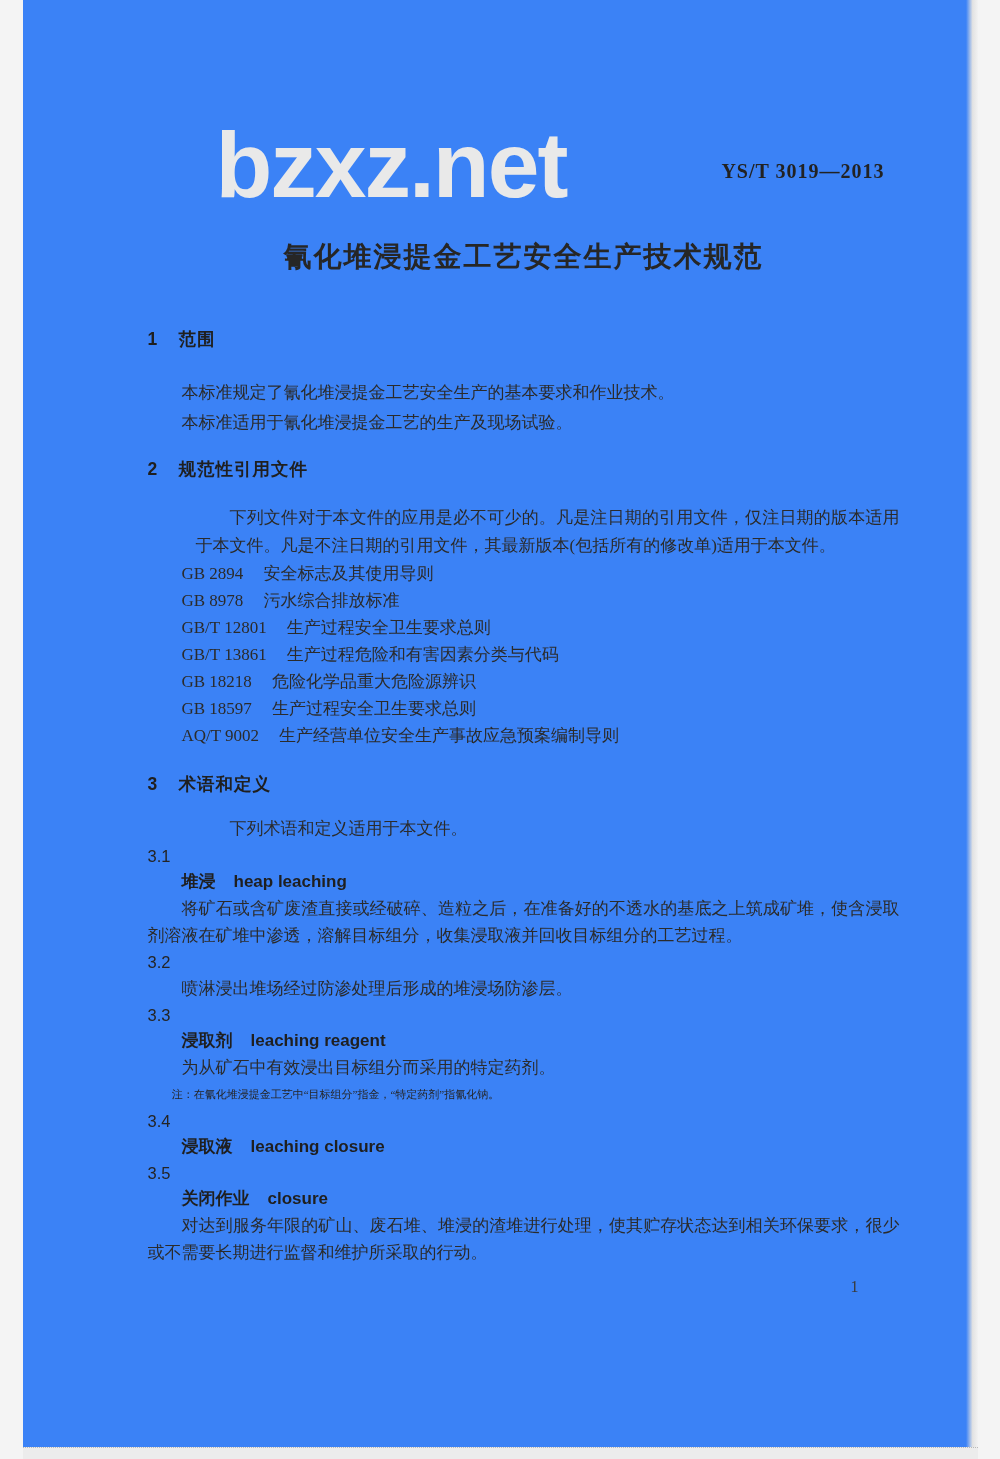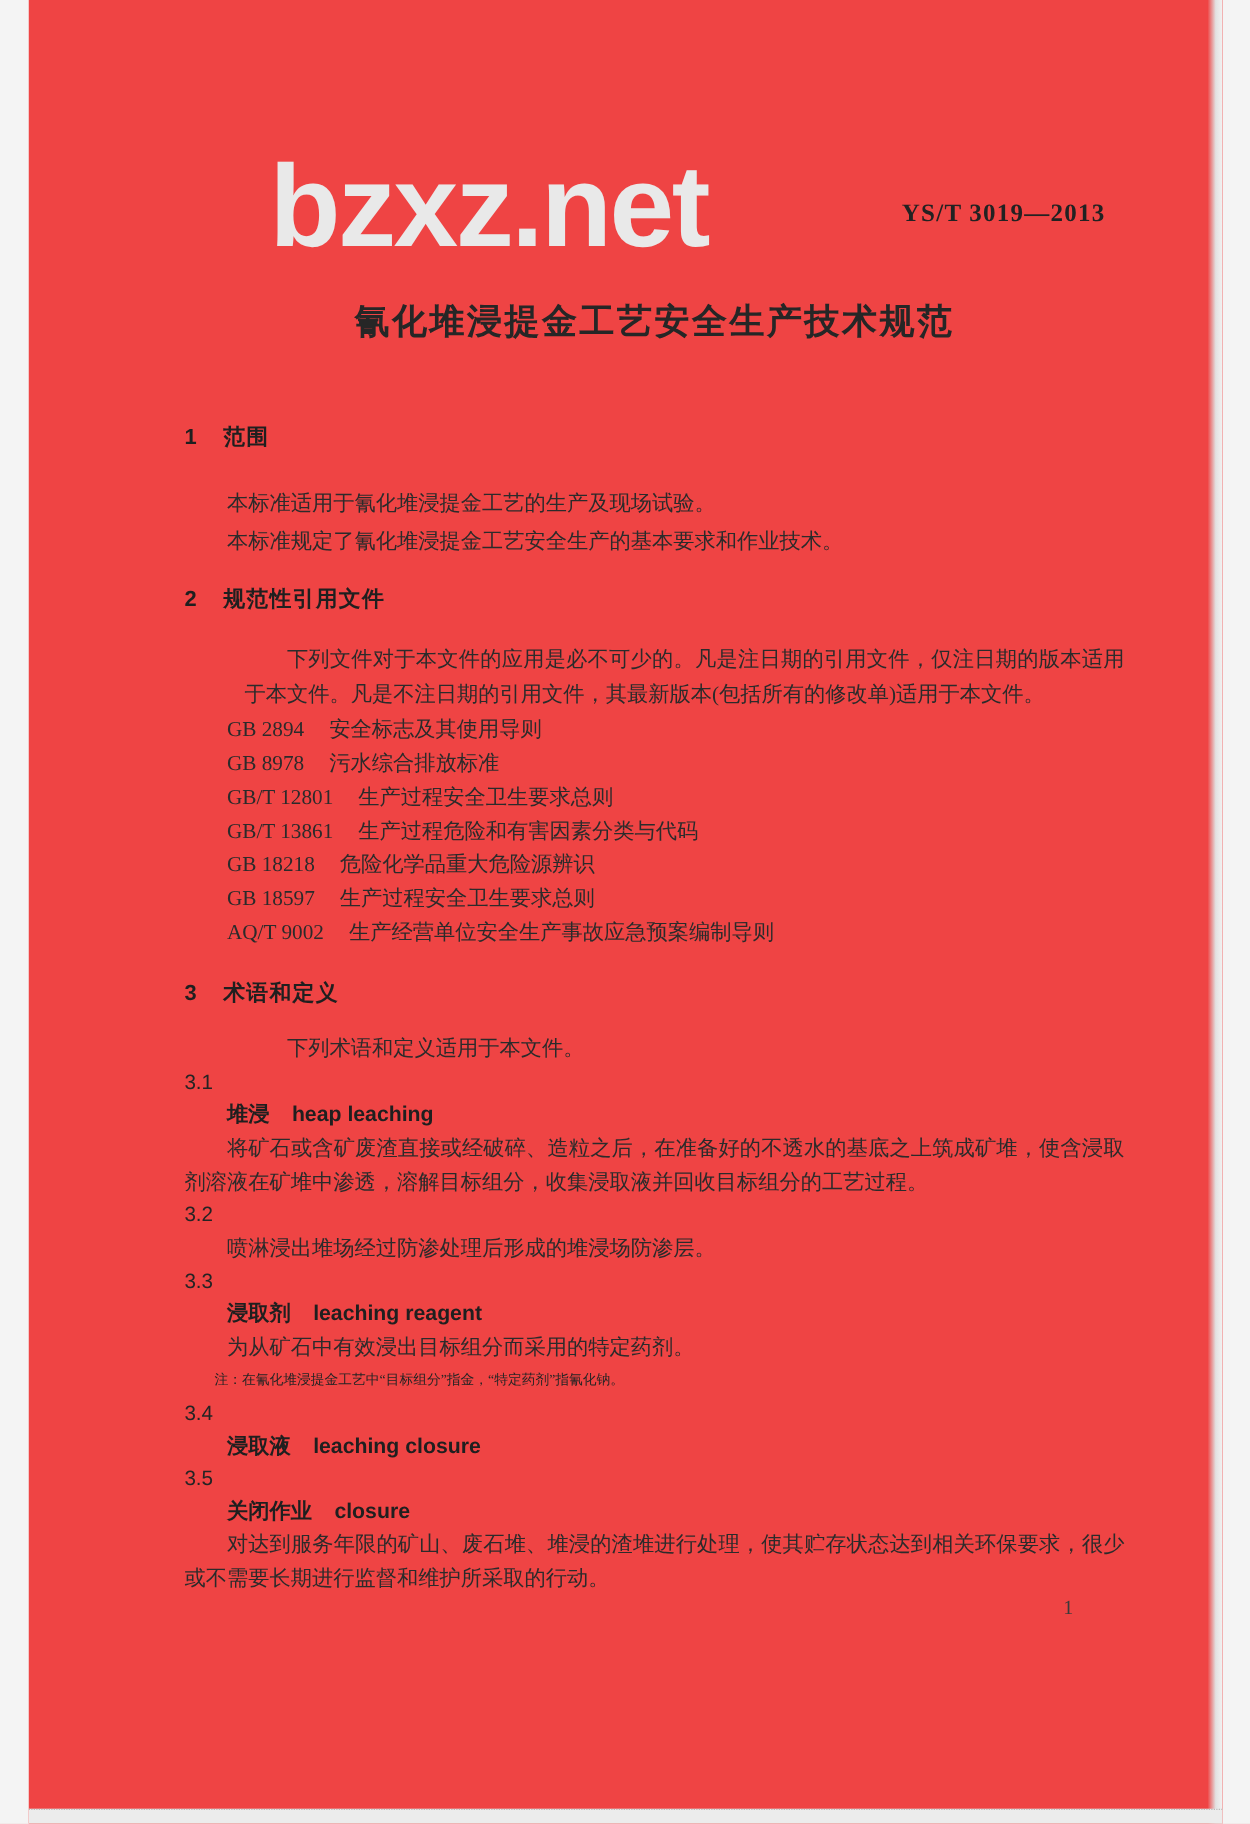--- a/index.html
+++ b/index.html
@@ -13,7 +13,7 @@
     width: 955px;
     height: 1459px;
     margin: 0 auto;
-    background: #ef4444;
+    background: #3b82f6;
     overflow: hidden;
     color: #2b2b2b;
   }

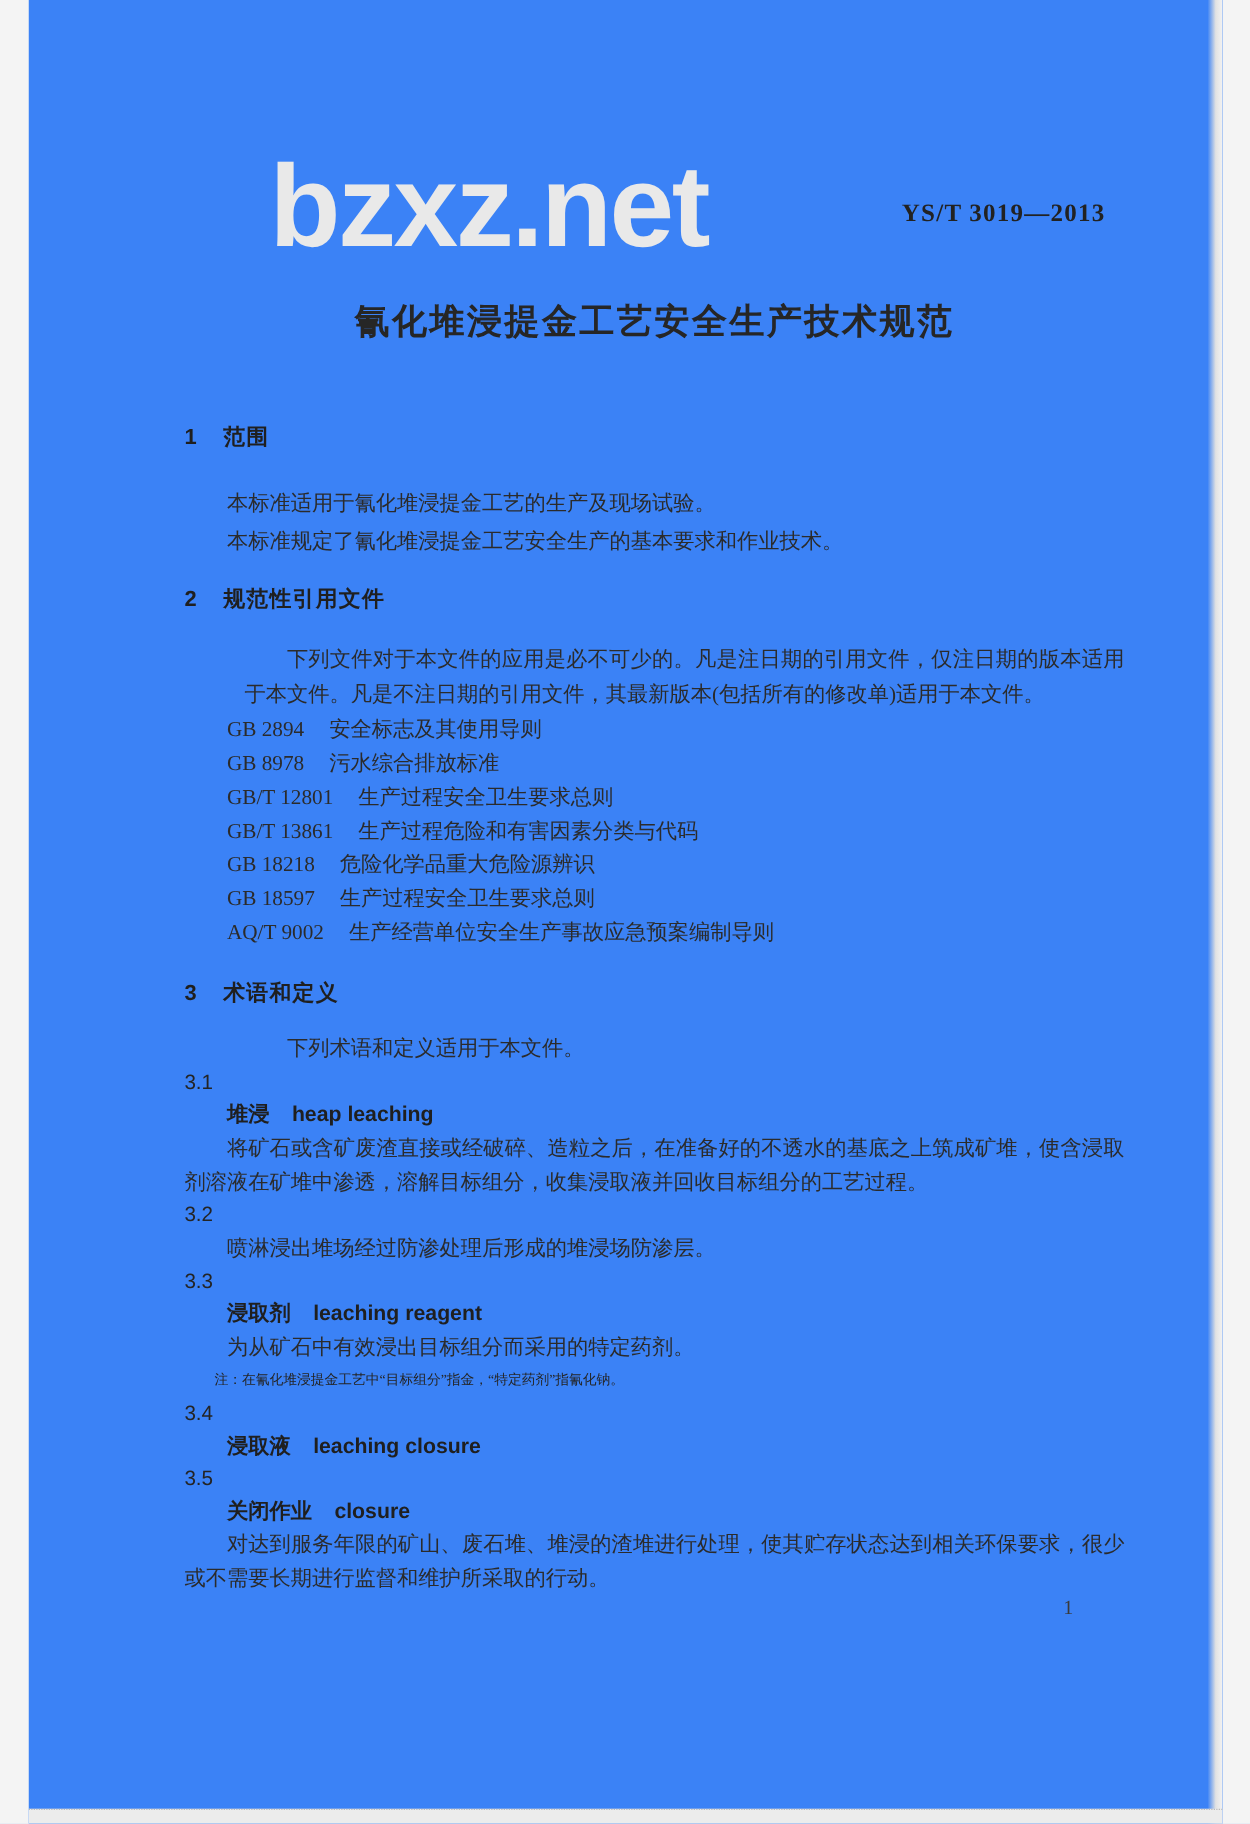--- a/index.html
+++ b/index.html
@@ -74,7 +74,7 @@
   }
   .content {
     position: absolute;
-    top: 336px;
+    top: 326px;
     left: 125px;
     width: 752px;
     font-size: 17px;

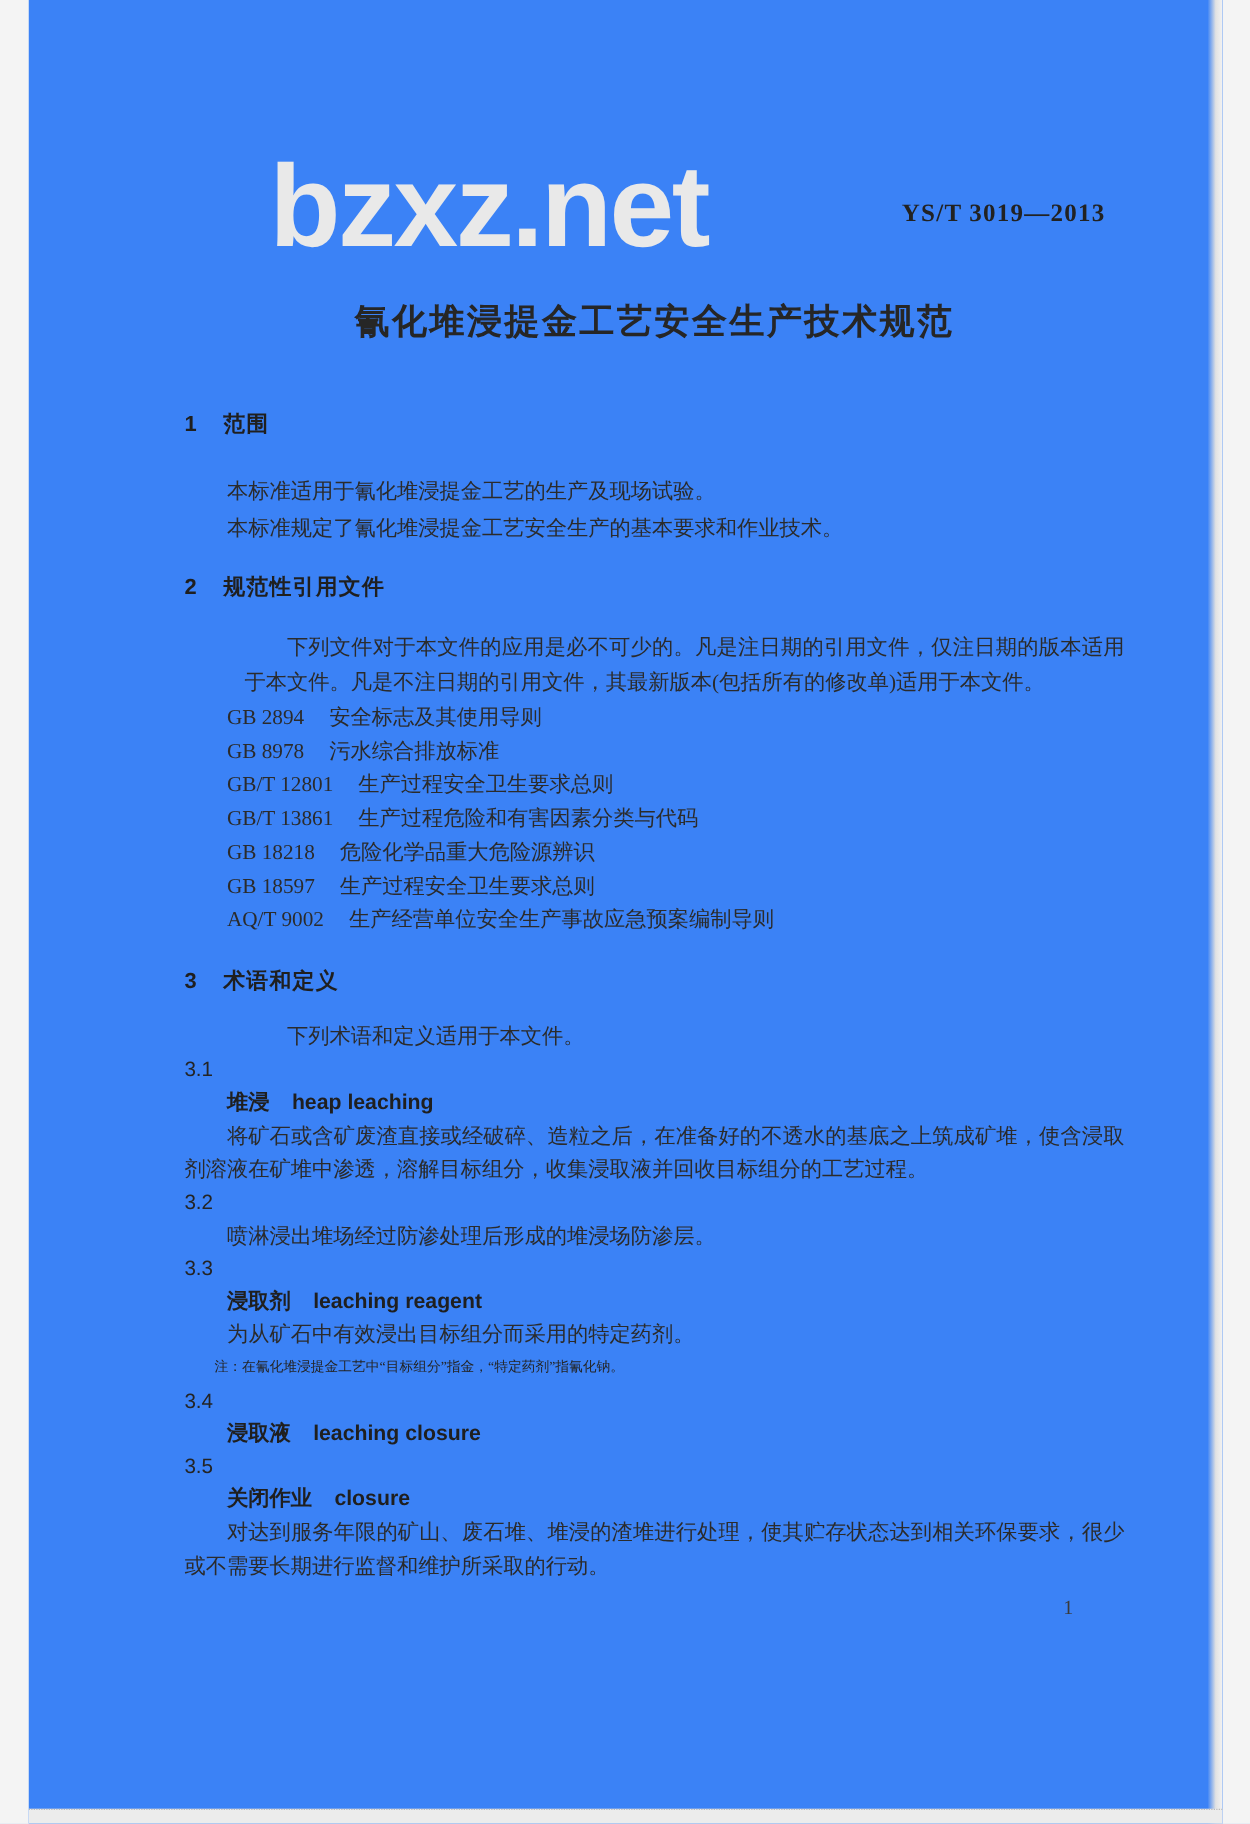--- a/index.html
+++ b/index.html
@@ -154,8 +154,8 @@
     <div class="sec-head h1">
       <span class="sec-num">1</span><span class="sec-title">范围</span>
     </div>
+    <p class="para indent">本标准规定了氰化堆浸提金工艺安全生产的基本要求和作业技术。</p>
     <p class="para indent">本标准适用于氰化堆浸提金工艺的生产及现场试验。</p>
-    <p class="para indent">本标准规定了氰化堆浸提金工艺安全生产的基本要求和作业技术。</p>
 
     <div class="sec-head h2">
       <span class="sec-num">2</span><span class="sec-title">规范性引用文件</span>

